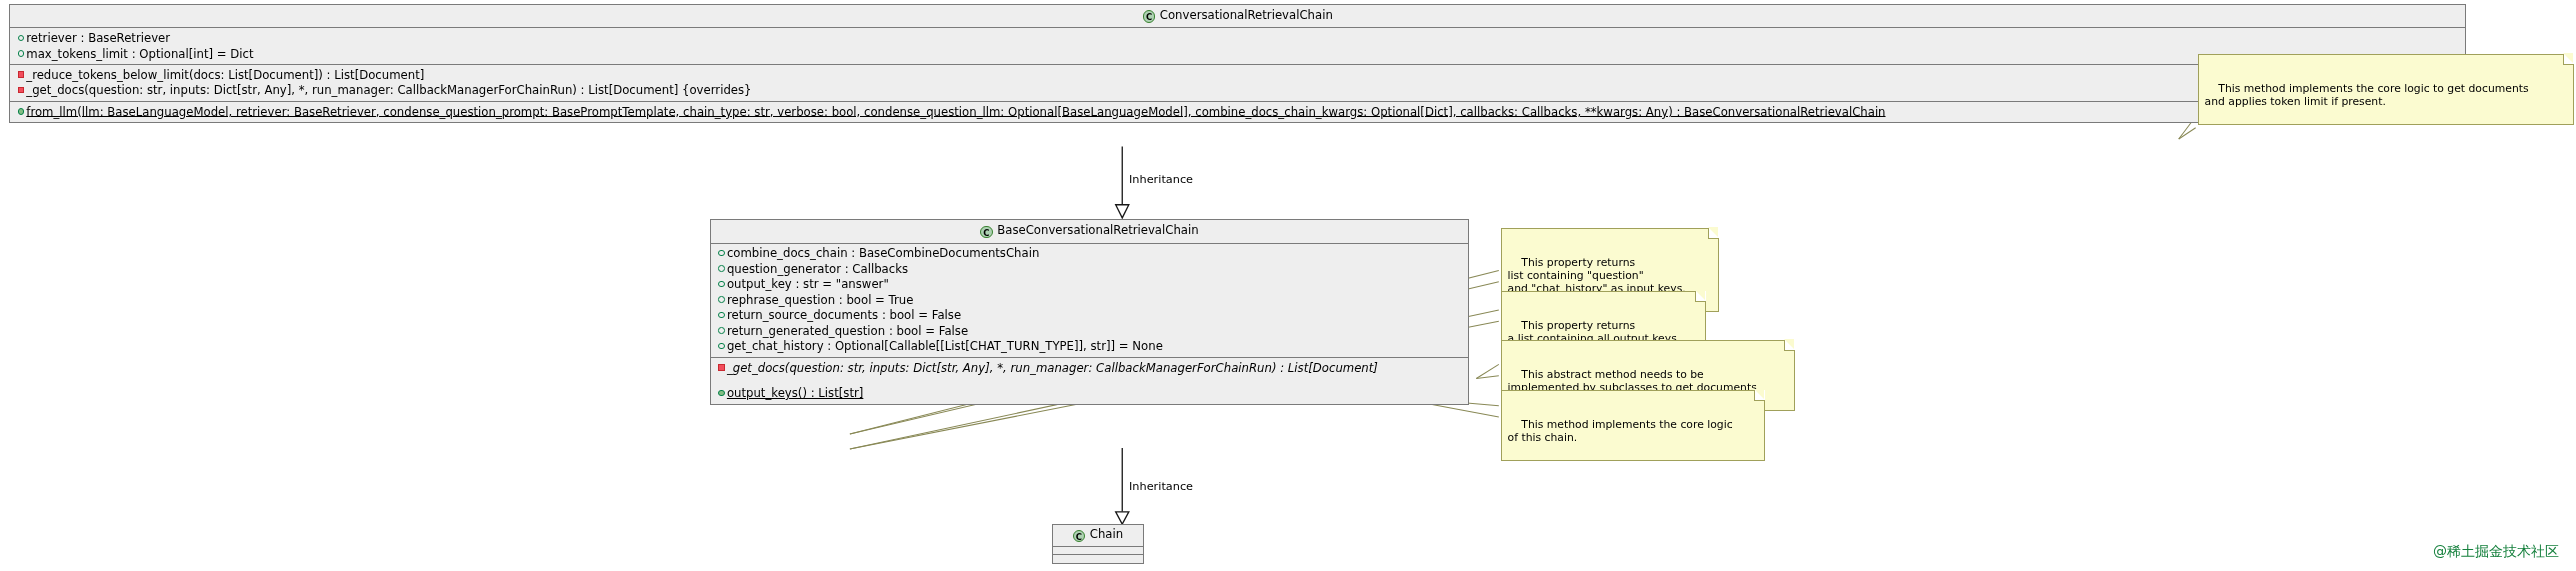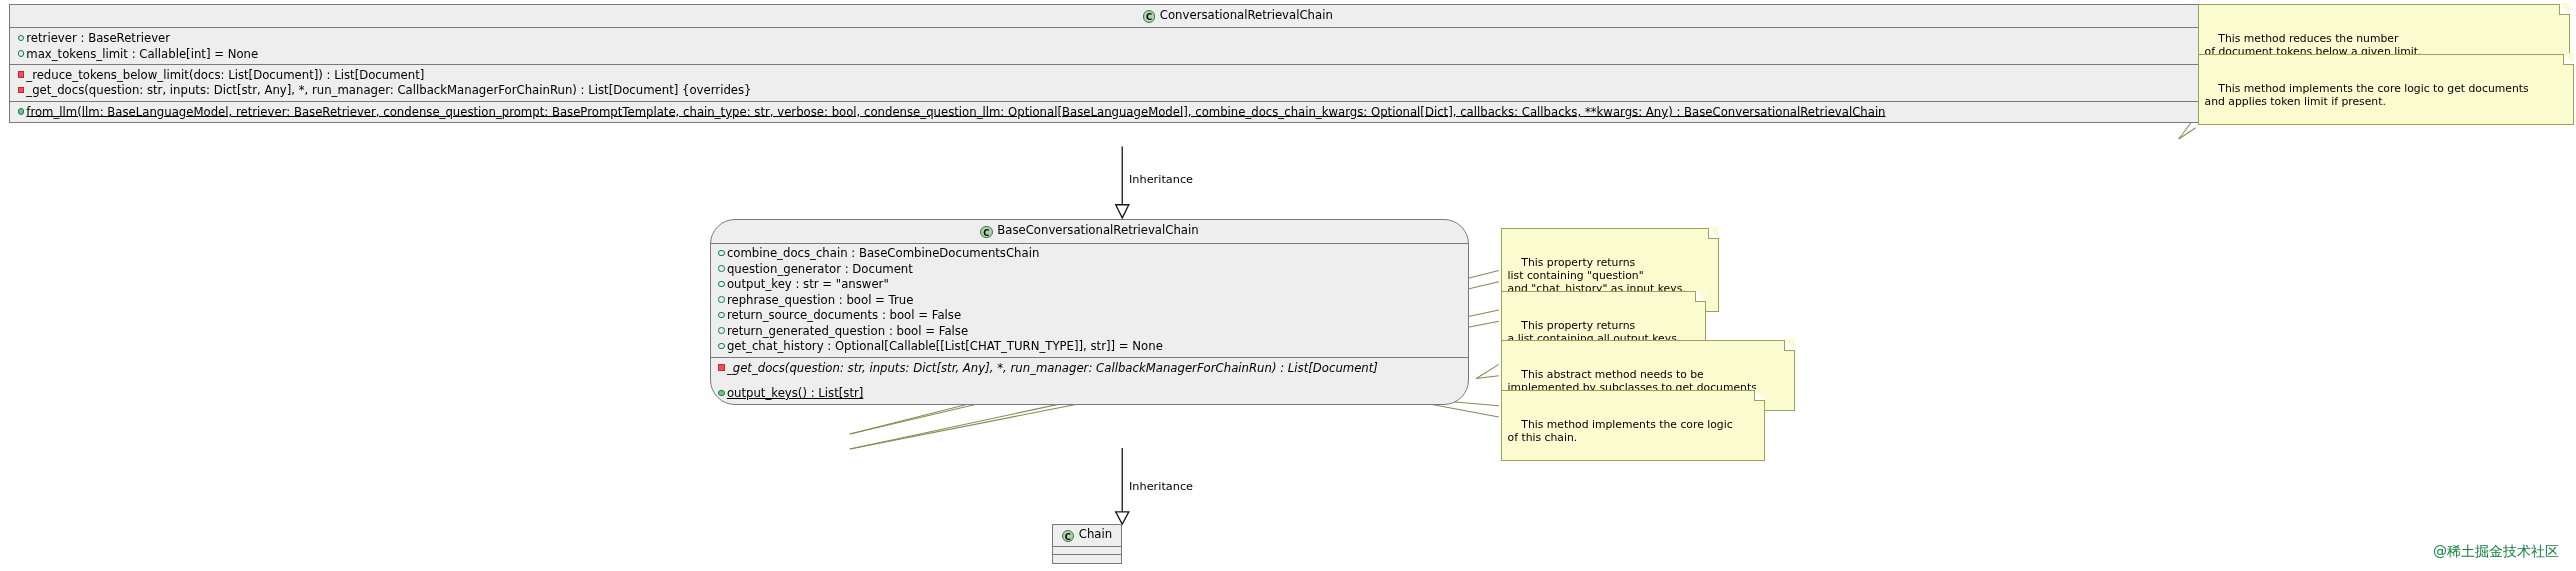--- a/index.html
+++ b/index.html
@@ -214,11 +214,6 @@
     </div>
   </div>
 
-  <div class="uml-note" style="left:2198px; top:3.8px; width:372px;">
-    <span class="fold"></span>
-    <span>This method reduces the number
-of document tokens below a given limit.</span>
-  </div>
 
   <div class="uml-note" style="left:2198px; top:54px; width:376px;">
     <span class="fold"></span>

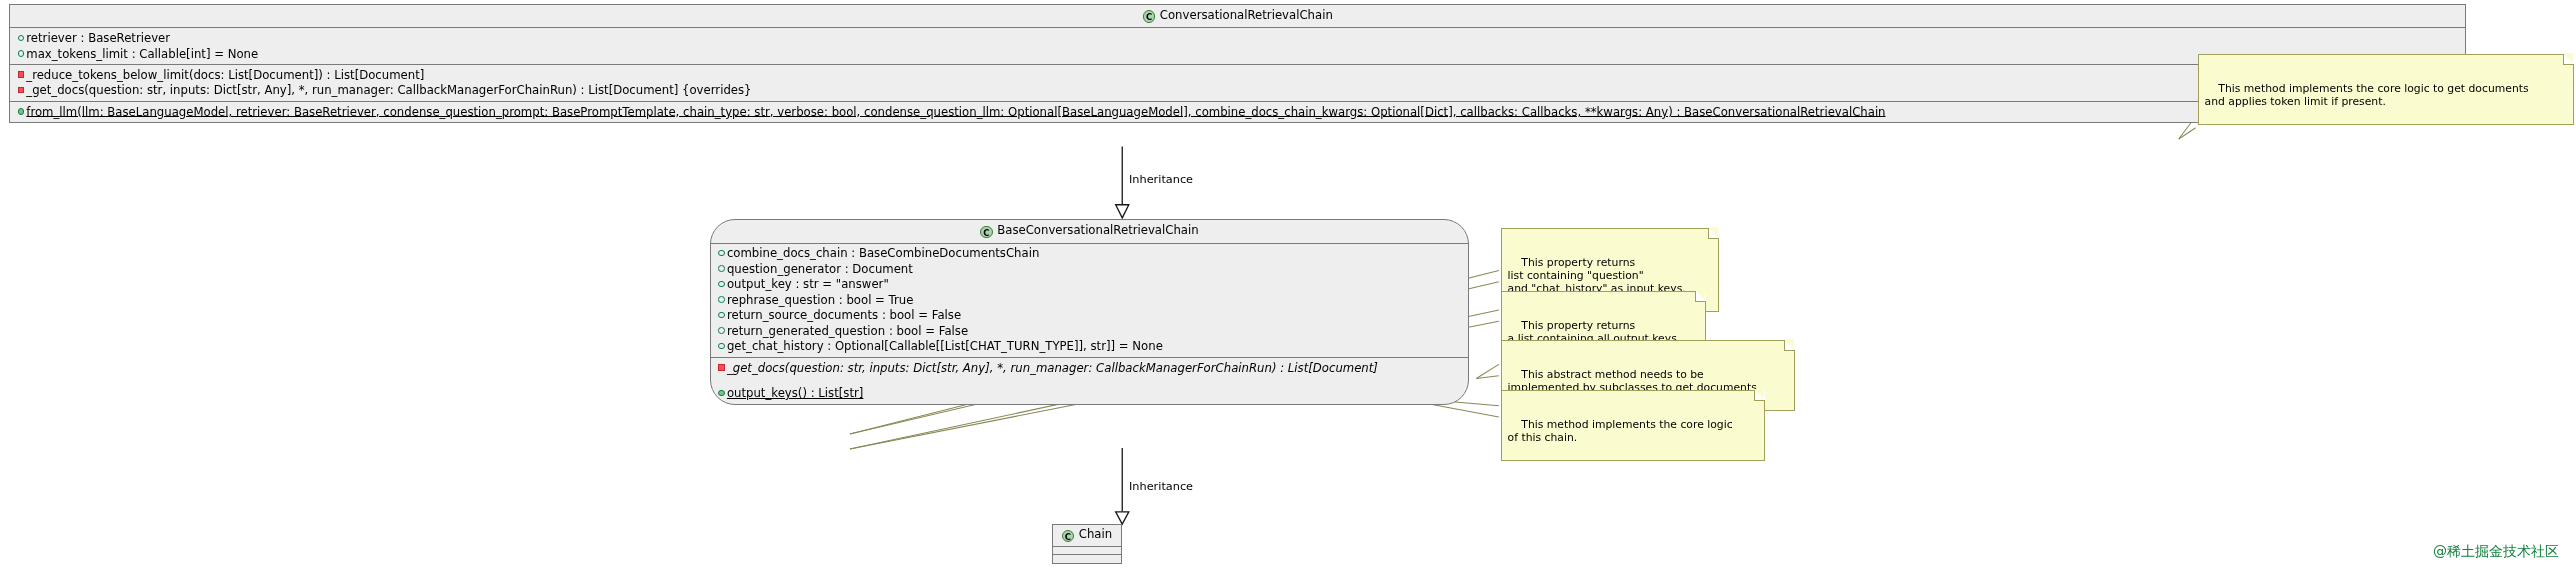--- a/index.html
+++ b/index.html
@@ -194,7 +194,7 @@
         <span class="vis"><i class="dot-prot"></i></span><span>retriever : BaseRetriever</span>
       </div>
       <div class="uml-row">
-        <span class="vis"><i class="dot-prot"></i></span><span>max_tokens_limit : Callable[int] = None</span>
+        <span class="vis"><i class="dot-prot"></i></span><span>max_tokens_limit : Optional[int] = Dict</span>
       </div>
     </div>
     <div class="uml-sep"></div>

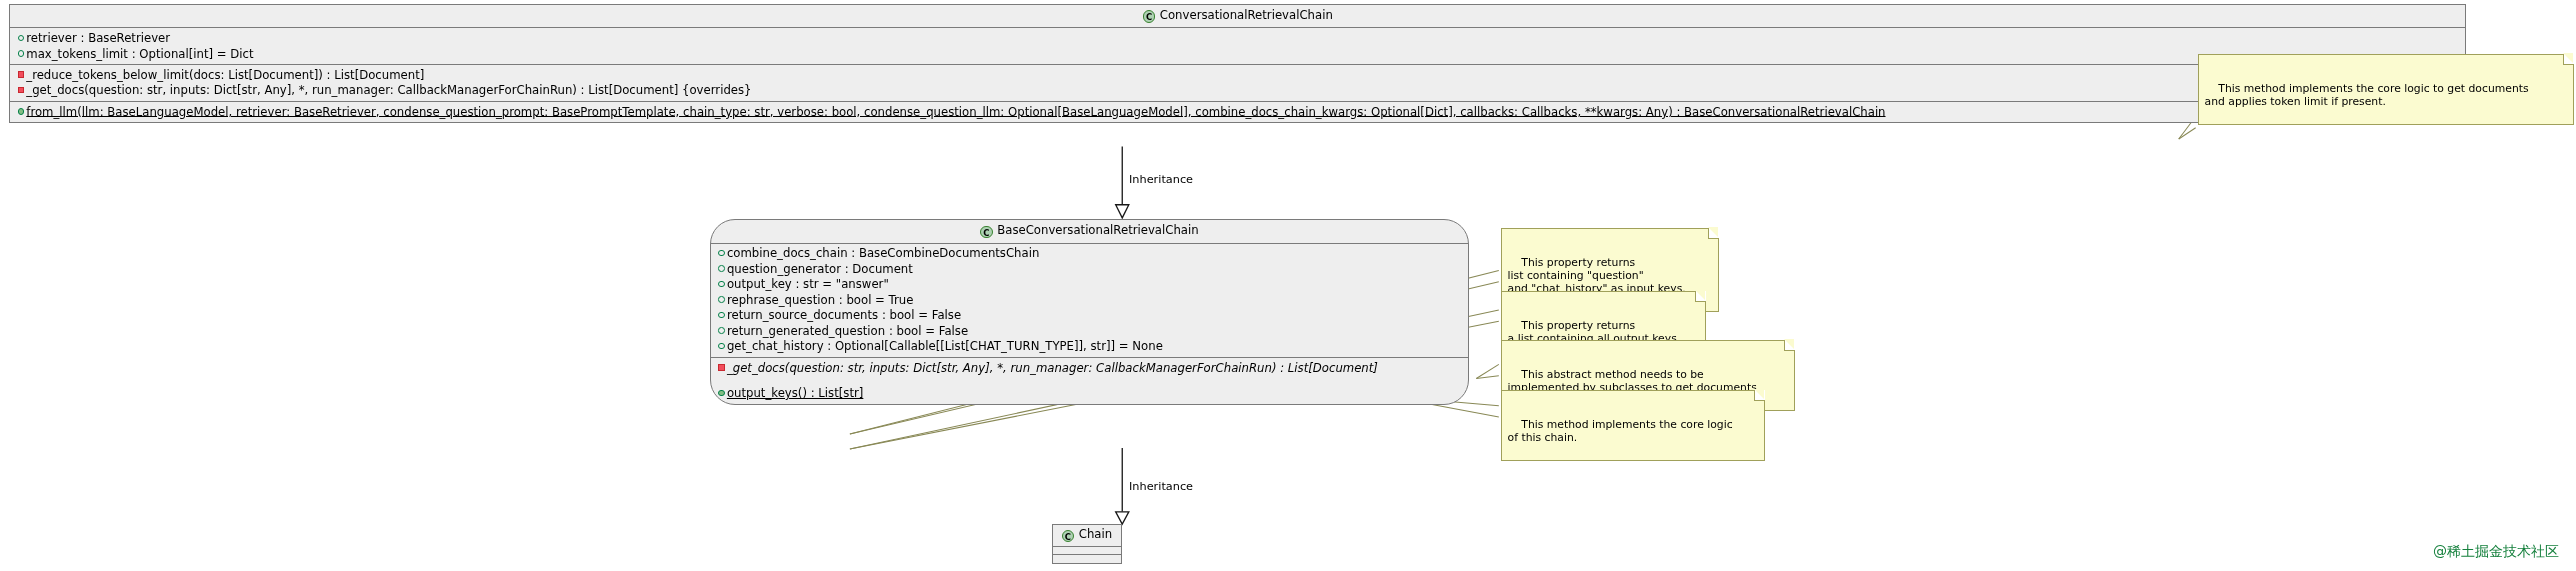--- a/index.html
+++ b/index.html
@@ -226,7 +226,7 @@
     <span>Inheritance</span>
   </div>
 
-  <div class="uml-class" style="left:710px; top:219px; width:759px;border-radius:25px;">
+  <div class="uml-class" style="left:710px; top:219px; width:759px;">
     <div class="uml-header">
       <span class="cls-badge">C</span><span>BaseConversationalRetrievalChain</span>
     </div>

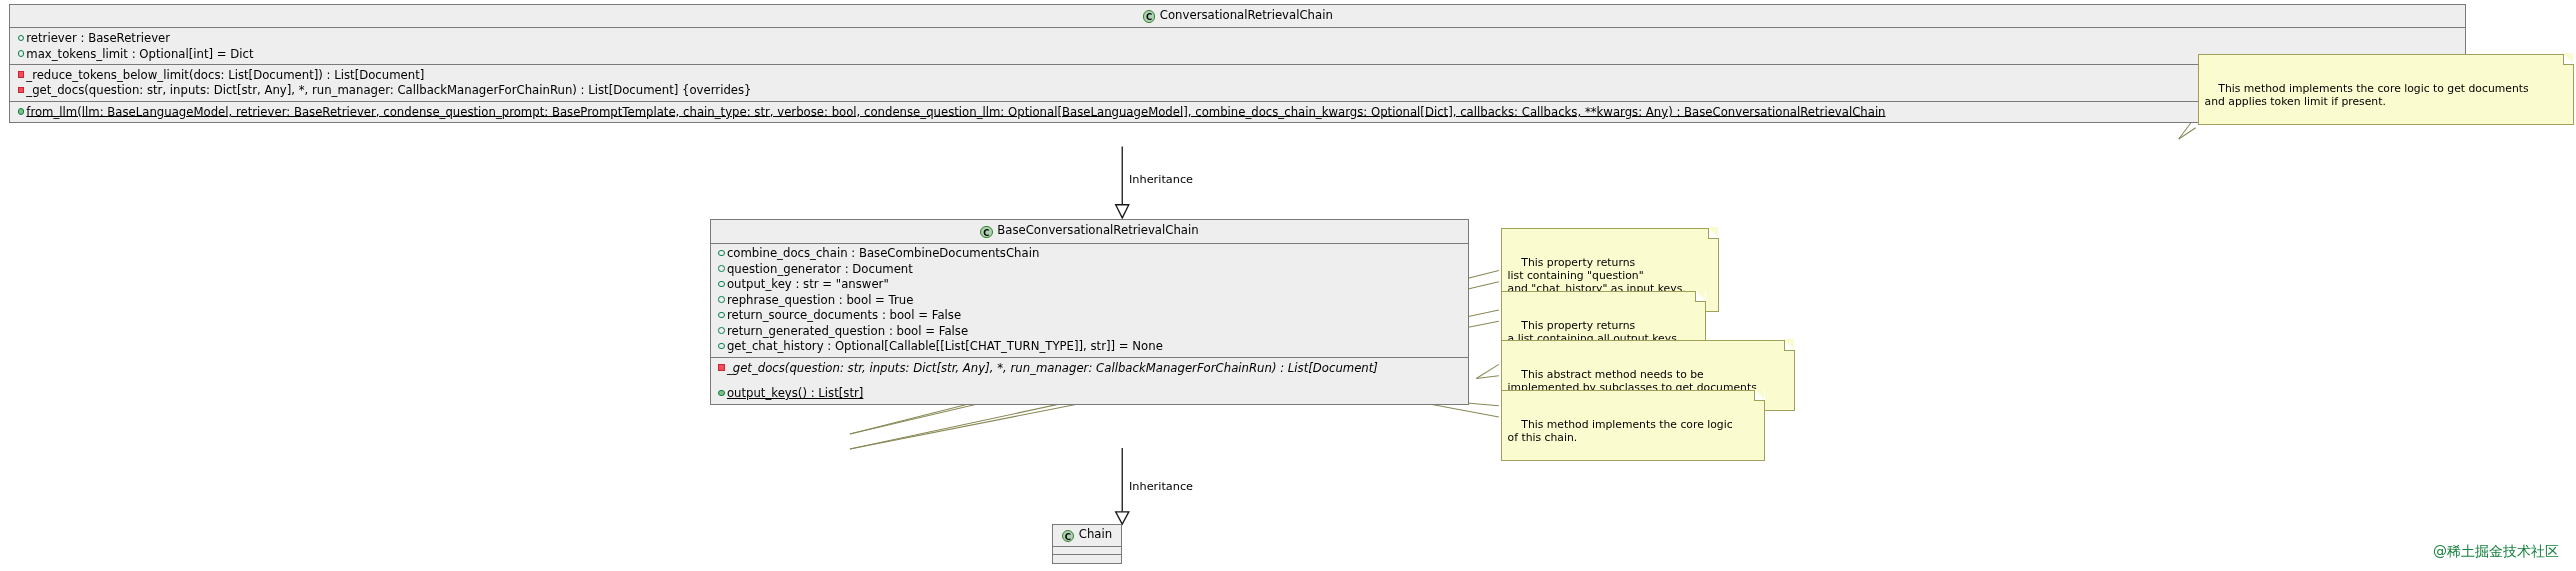--- a/index.html
+++ b/index.html
@@ -236,7 +236,7 @@
         <span class="vis"><i class="dot-prot"></i></span><span>combine_docs_chain : BaseCombineDocumentsChain</span>
       </div>
       <div class="uml-row">
-        <span class="vis"><i class="dot-prot"></i></span><span>question_generator : Document</span>
+        <span class="vis"><i class="dot-prot"></i></span><span>question_generator : Callbacks</span>
       </div>
       <div class="uml-row">
         <span class="vis"><i class="dot-prot"></i></span><span>output_key : str = "answer"</span>

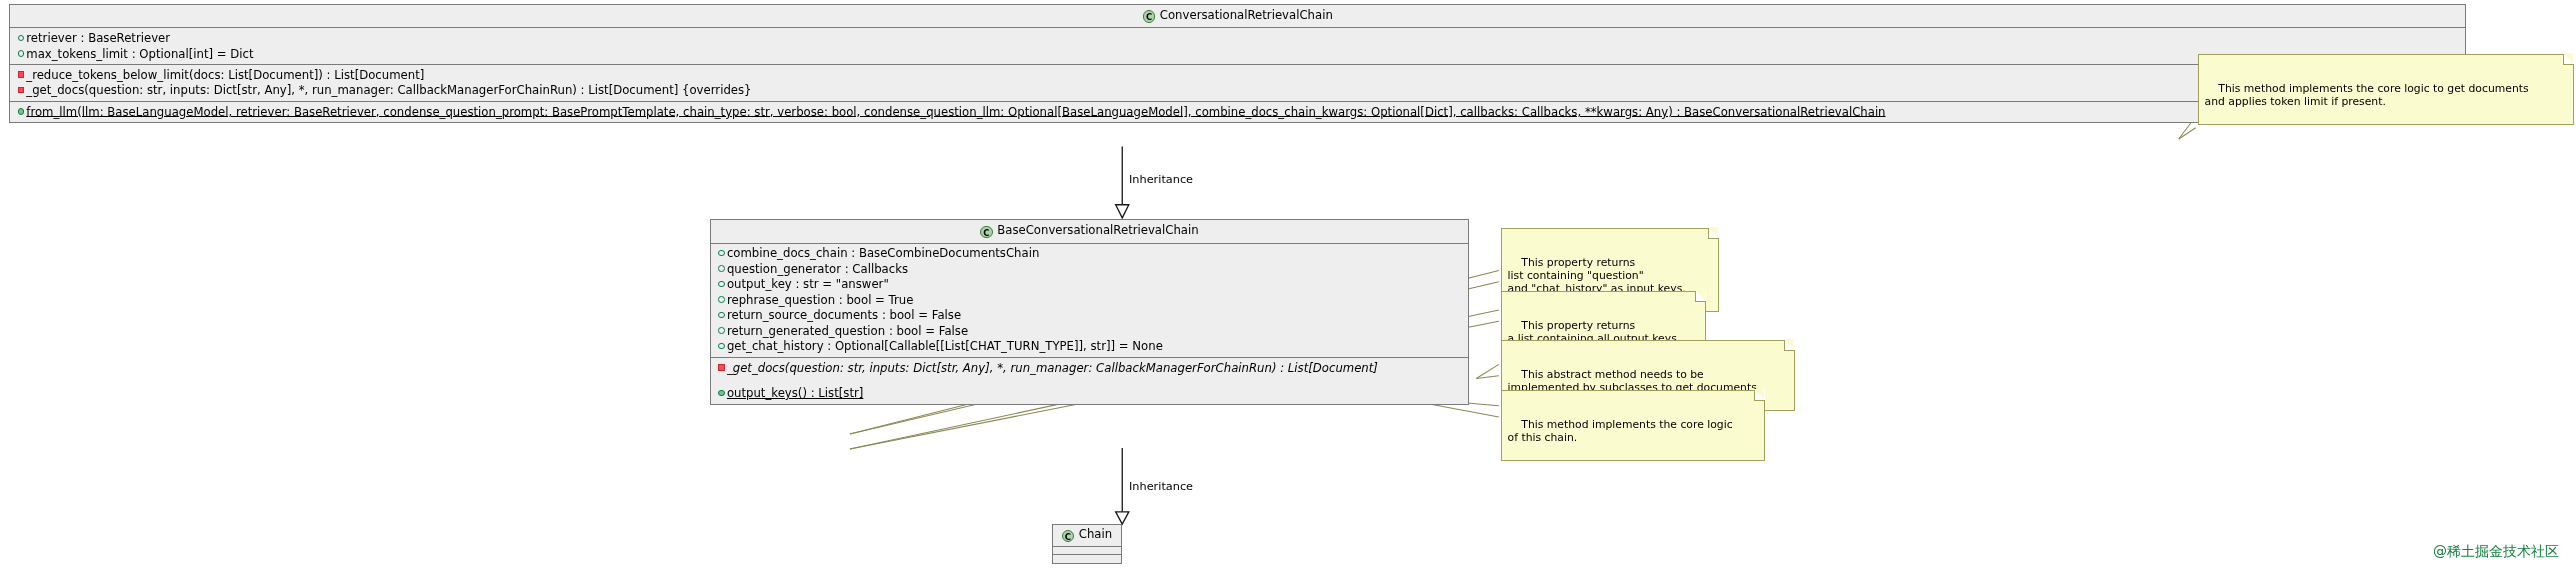--- a/index.html
+++ b/index.html
@@ -297,7 +297,7 @@
     <span>Inheritance</span>
   </div>
 
-  <div class="uml-class" style="left:1052px; top:524px; width:70px;">
+  <div class="uml-class" style="left:1052px; top:524px; width:92px;">
     <div class="uml-header" style="padding:2.8px 5.6px 3.8px 5.6px;">
       <span class="cls-badge">C</span><span>Chain</span>
     </div>

